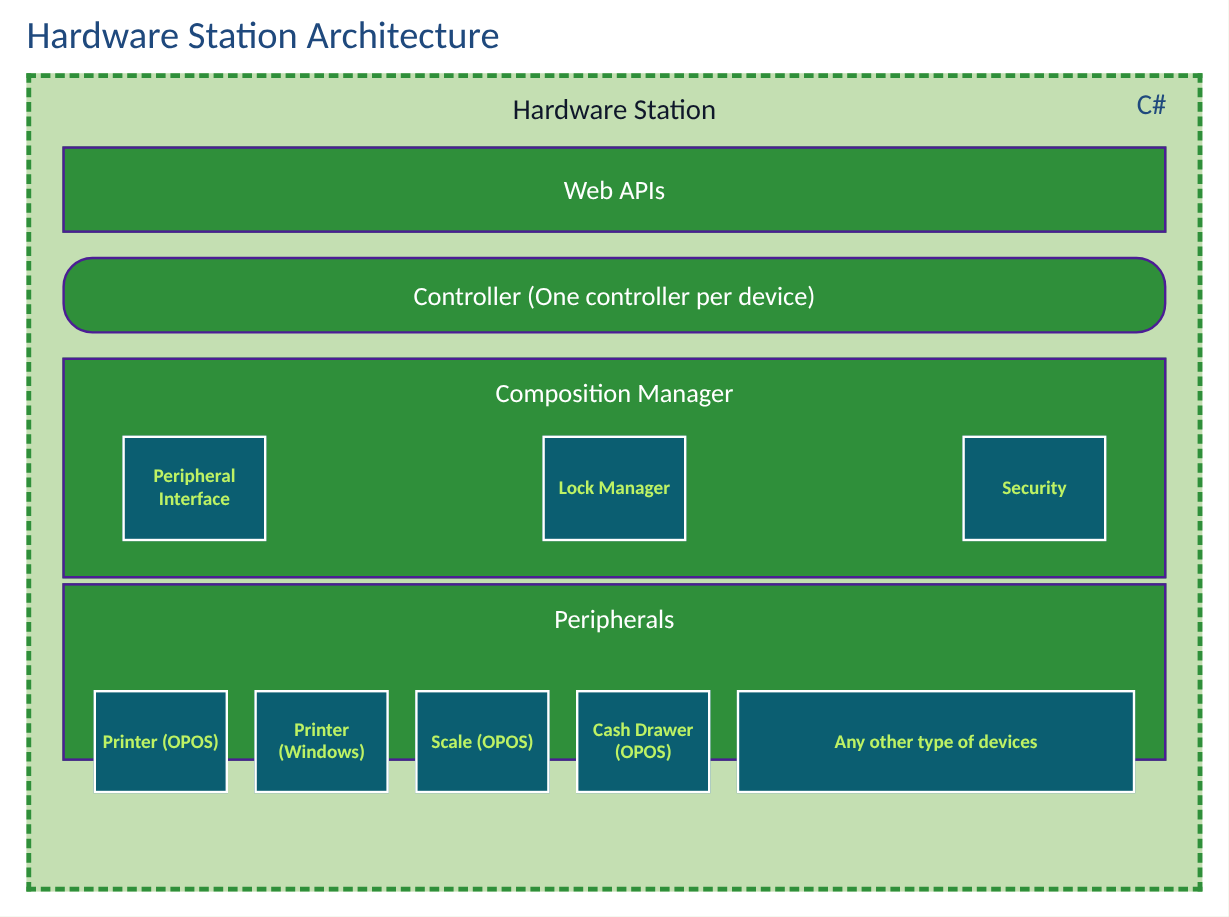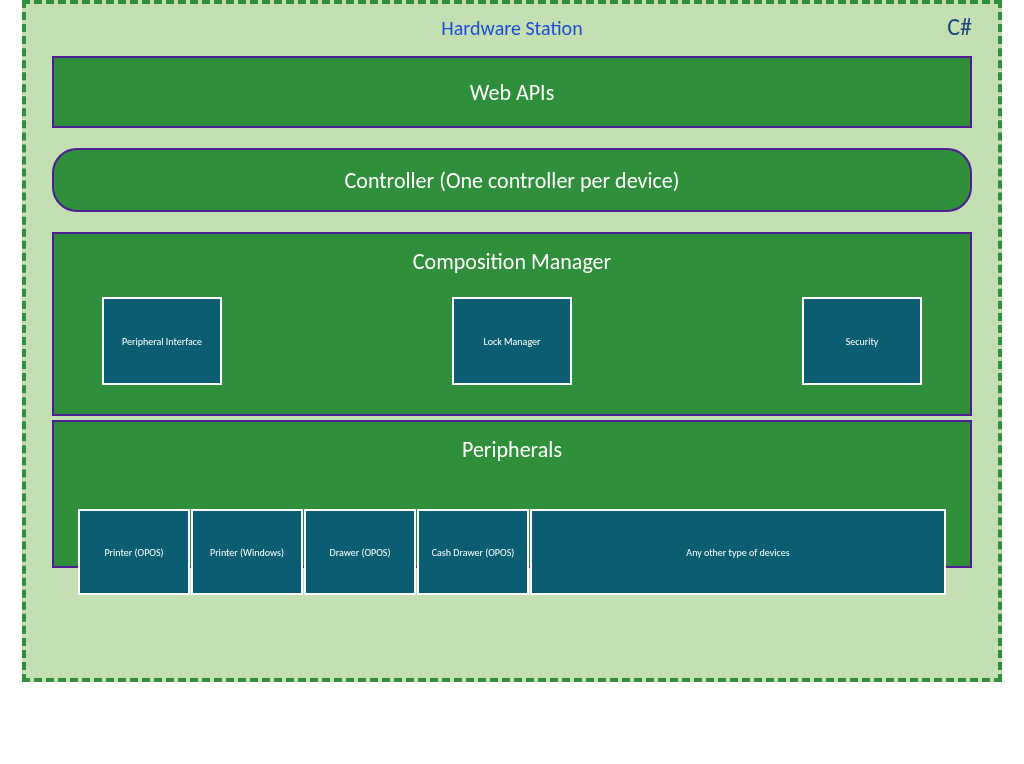--- a/index.html
+++ b/index.html
@@ -126,6 +126,7 @@
 <body>
 
 <div class="slide">
+  <div class="title">Hardware Station Architecture</div>
 
   <div class="container">
     <div class="container-header">

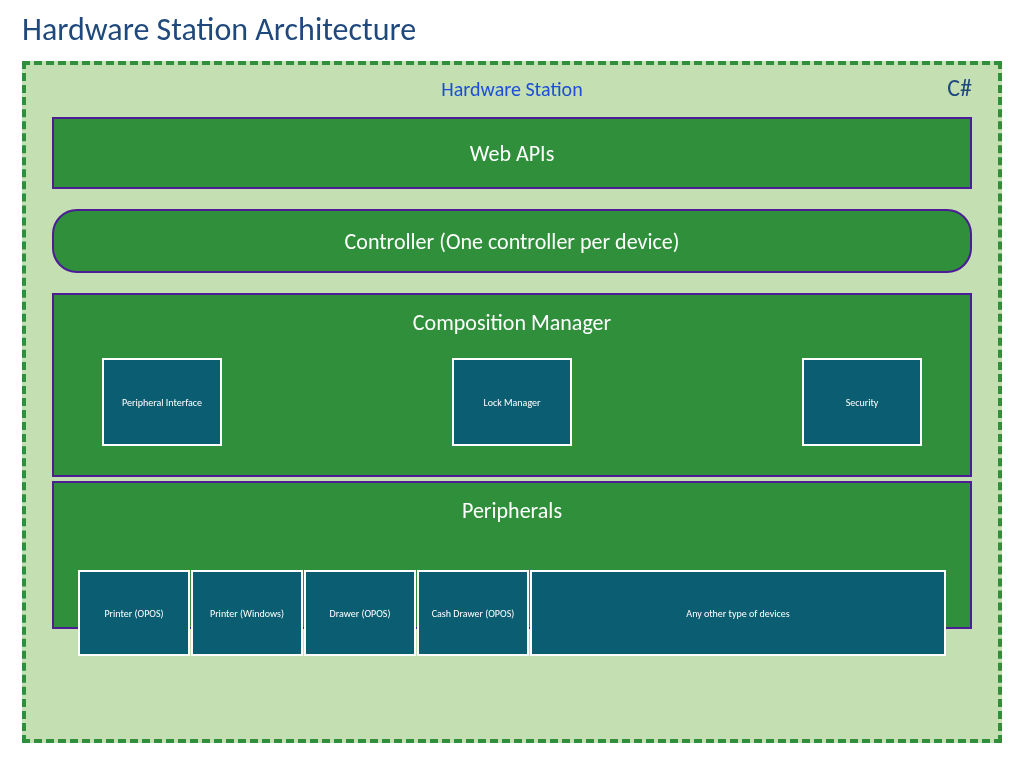--- a/index.html
+++ b/index.html
@@ -40,8 +40,8 @@
     margin-bottom: 16px;
   }
   .container-title {
-    color: #1d4ed8;
-    font-size: 20px;
+    color: #0f172a;
+    font-size: 24px;
     font-weight: 400;
   }
   .container-tag {

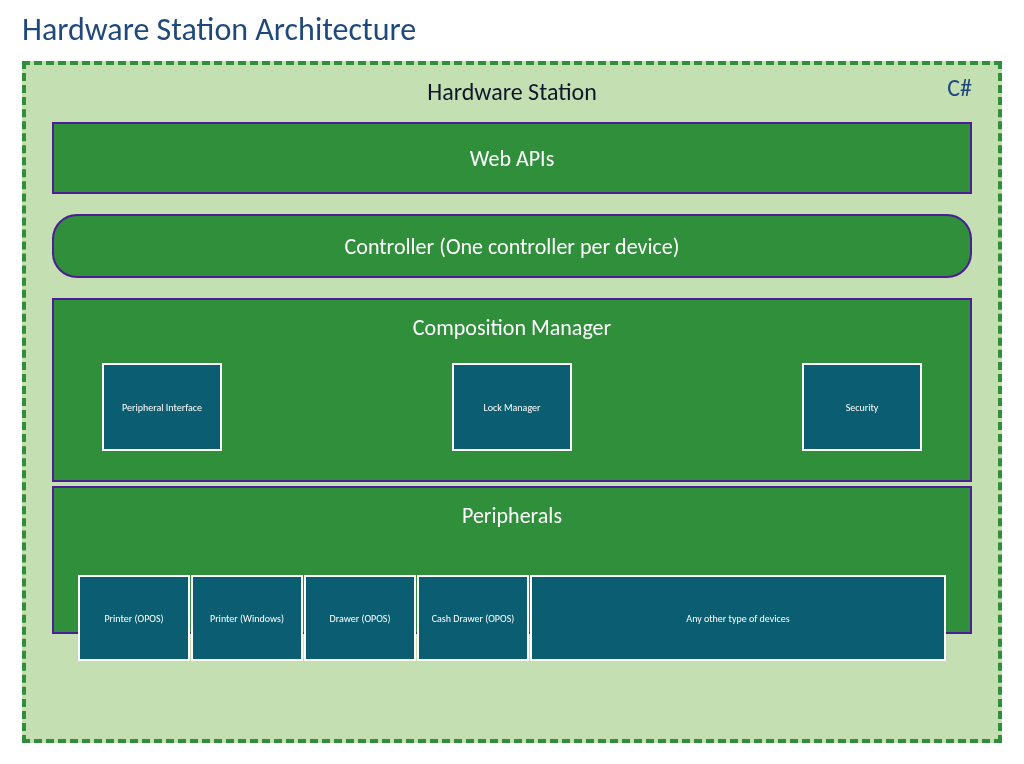--- a/index.html
+++ b/index.html
@@ -88,14 +88,15 @@
   .sub-box {
     background: #0b5e71; 
     border: 2px solid #ffffff;
-    color: #ffffff;
-    font-size: 10px;
+    color: #bef264;
+    font-size: 16px;
     display: flex;
     flex-direction: column;
     justify-content: center;
     align-items: center;
     text-align: center;
     padding: 4px;
+    font-weight: bold;
   }
   .comp-sub {
     width: 120px;

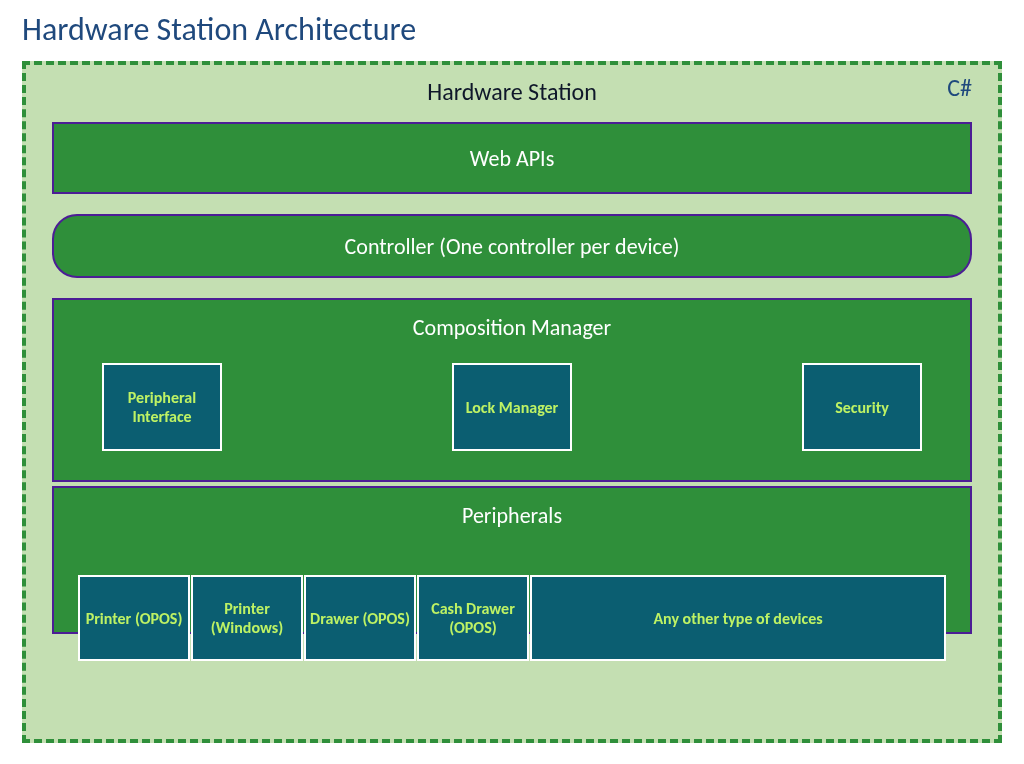--- a/index.html
+++ b/index.html
@@ -111,7 +111,7 @@
   .peripherals-row {
     display: flex;
     justify-content: space-between;
-    gap: 1px;
+    gap: 22px;
     margin-top: 46px;
   }
   .peri-sub {

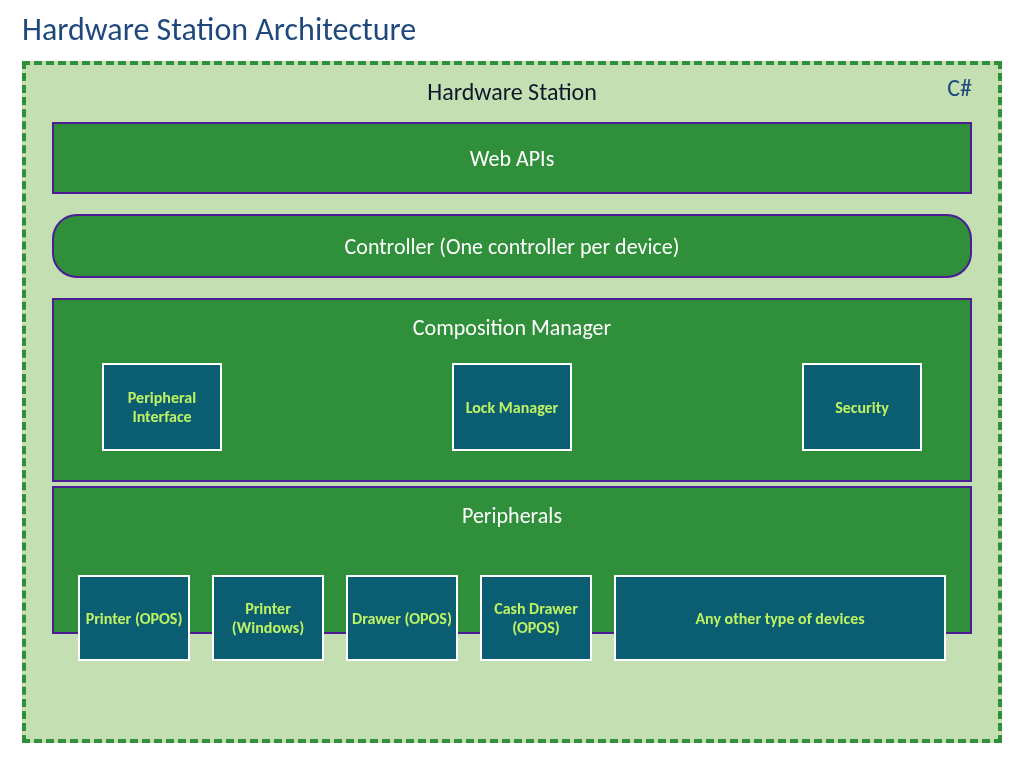--- a/index.html
+++ b/index.html
@@ -168,7 +168,7 @@
           <span>Printer (Windows)</span>
         </div>
         <div class="sub-box peri-sub">
-          <span>Drawer (OPOS)</span>
+          <span>Scale (OPOS)</span>
         </div>
         <div class="sub-box peri-sub">
           <span>Cash Drawer (OPOS)</span>

